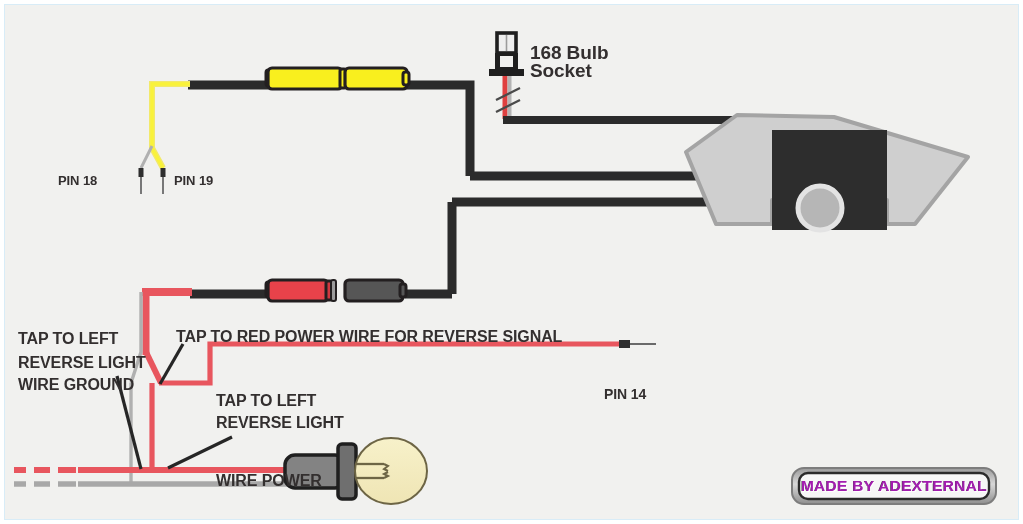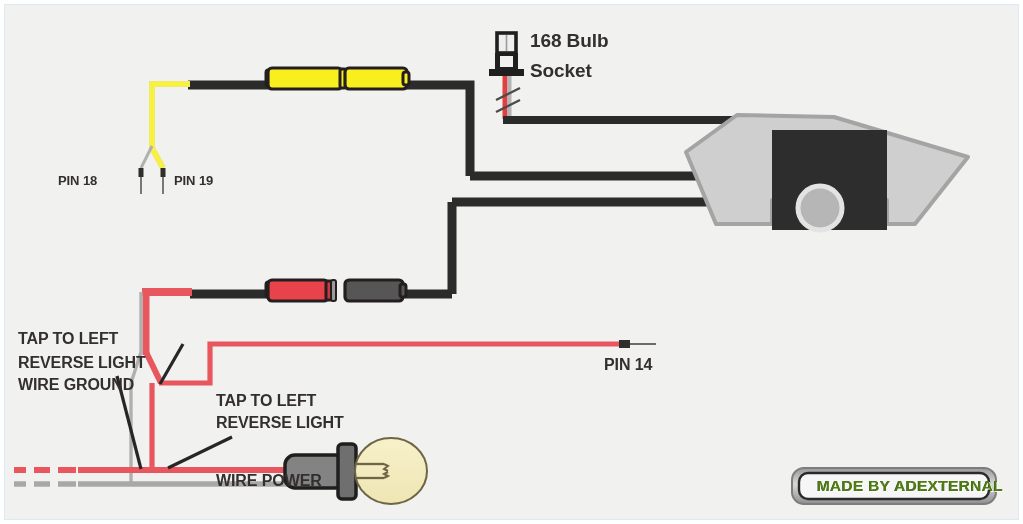--- a/index.html
+++ b/index.html
@@ -249,7 +249,7 @@
   <div class="lbl lbl-pin" style="left:58px; top:172px;">PIN 18</div>
   <div class="lbl lbl-pin" style="left:174px; top:172px;text-align:center;">PIN 19</div>
 
-  <div class="lbl lbl-socket" style="left:530px; top:28px;">168 Bulb</div>
+  <div class="lbl lbl-socket" style="left:530px; top:40px;">168 Bulb</div>
   <div class="lbl lbl-socket" style="left:530px; top:58px;">Socket</div>
 
   <div class="lbl lbl-tap" style="left:18px; top:328px;">TAP TO LEFT</div>

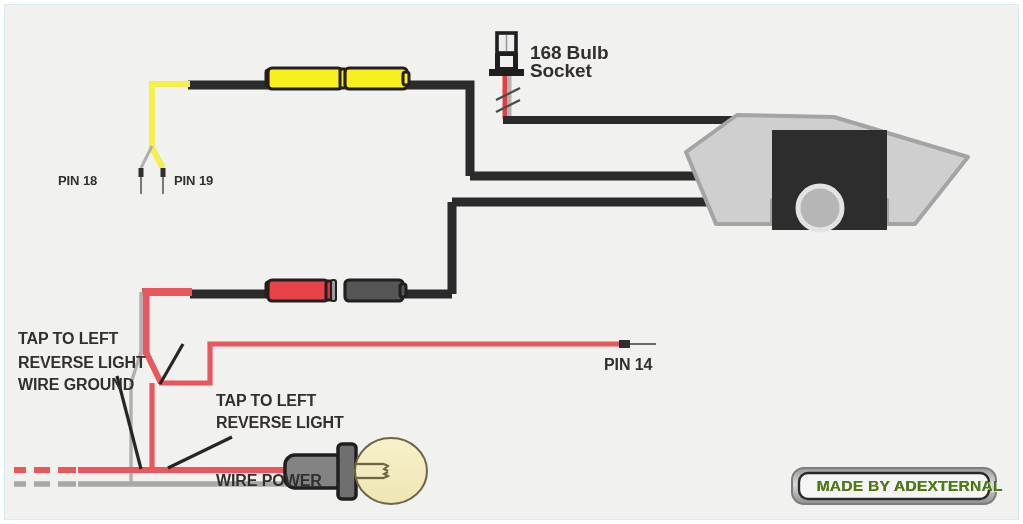--- a/index.html
+++ b/index.html
@@ -256,6 +256,7 @@
   <div class="lbl lbl-tap" style="left:18px; top:352px;">REVERSE LIGHT</div>
   <div class="lbl lbl-tap" style="left:18px; top:374px;">WIRE GROUND</div>
 
+  <div class="lbl lbl-tap" style="left:176px; top:326px;">TAP TO RED POWER WIRE FOR REVERSE SIGNAL</div>
 
   <div class="lbl lbl-tap" style="left:216px; top:390px;">TAP TO LEFT</div>
   <div class="lbl lbl-tap" style="left:216px; top:412px;">REVERSE LIGHT</div>

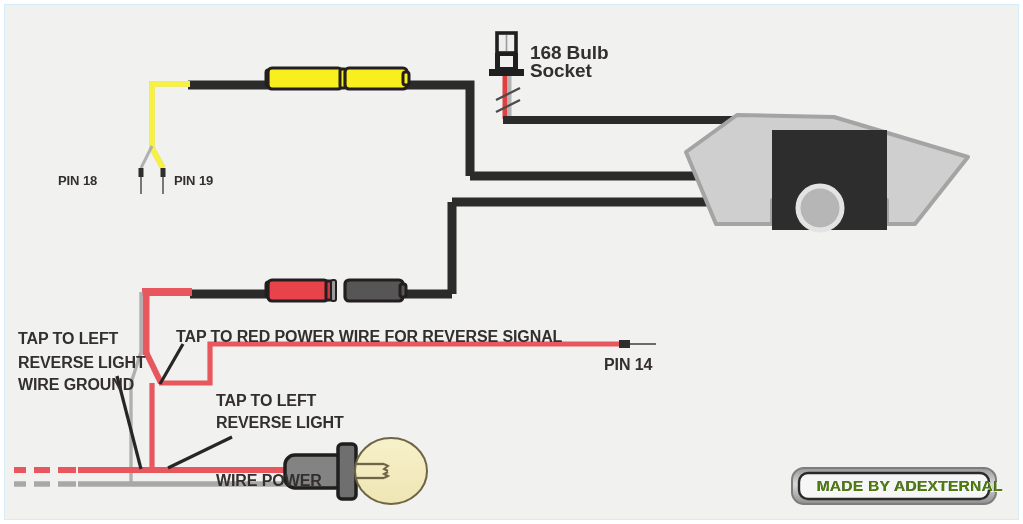--- a/index.html
+++ b/index.html
@@ -51,7 +51,8 @@
     font-size: 16px;
   }
   .lbl-pin14 {
-    font-size: 16px;
+    font-size: 14px;
+    margin-top: 31px;
   }
   #watermark {
     position: absolute;

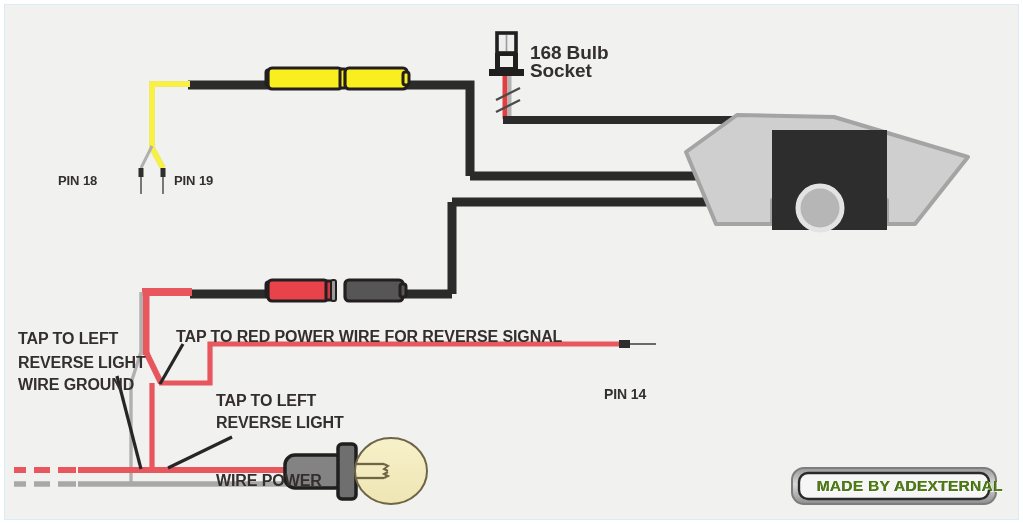--- a/index.html
+++ b/index.html
@@ -63,7 +63,7 @@
   }
   #watermark-text {
     position: absolute;
-    left: 16px;
+    left: 0;
     top: 0;
     width: 208px;
     height: 40px;
@@ -74,7 +74,7 @@
     font-weight: bold;
     font-size: 15.5px;
     letter-spacing: 0.3px;
-    color: #4d7c0f;
+    color: #a21caf;
     text-shadow: 0.8px 0.8px 0 #ffffff, -0.4px -0.4px 0 #3a3a3a;
   }
 </style>

